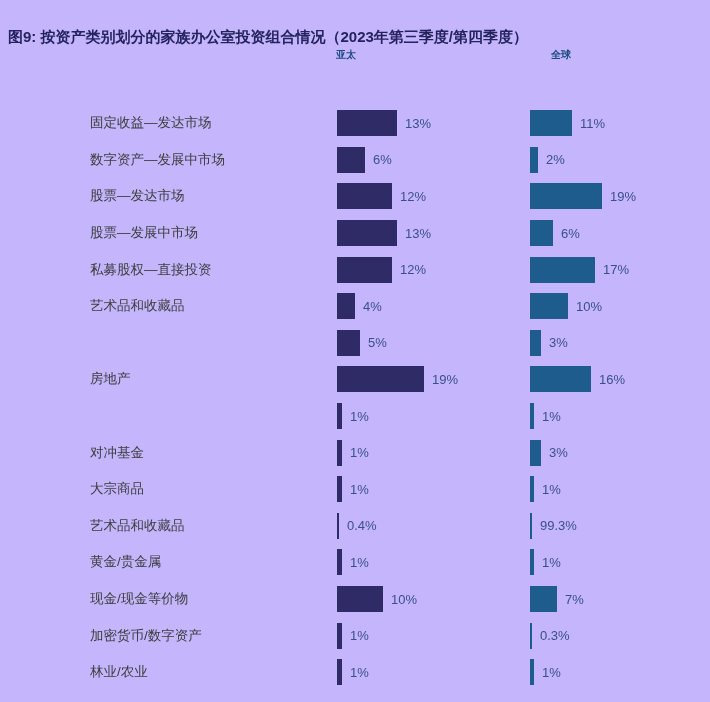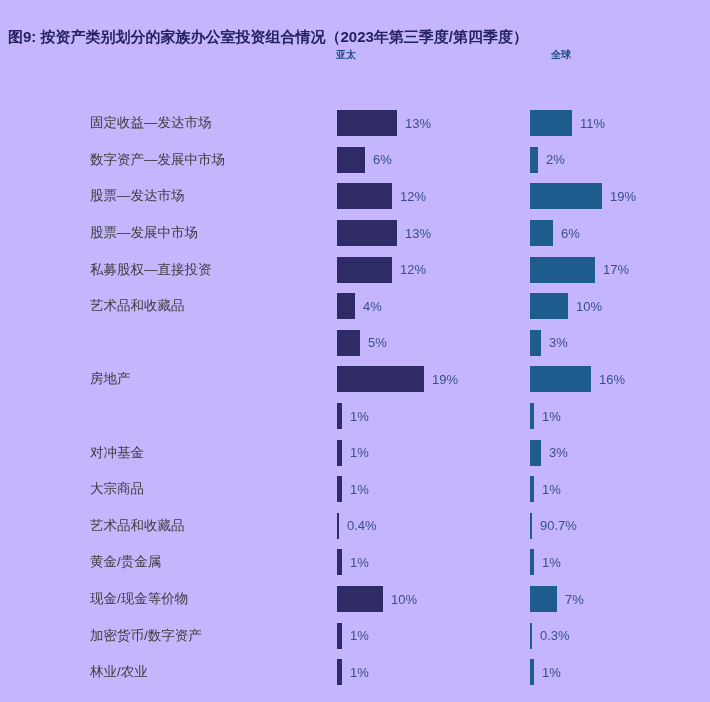--- a/index.html
+++ b/index.html
@@ -167,7 +167,7 @@
         </div>
         <div class="bargroup gl">
           <div class="bar" style="width: 2px; background: rgb(29, 92, 141);"></div>
-          <span class="val">90.7%</span>
+          <span class="val">99.3%</span>
         </div>
       </div>
       <div class="row">

